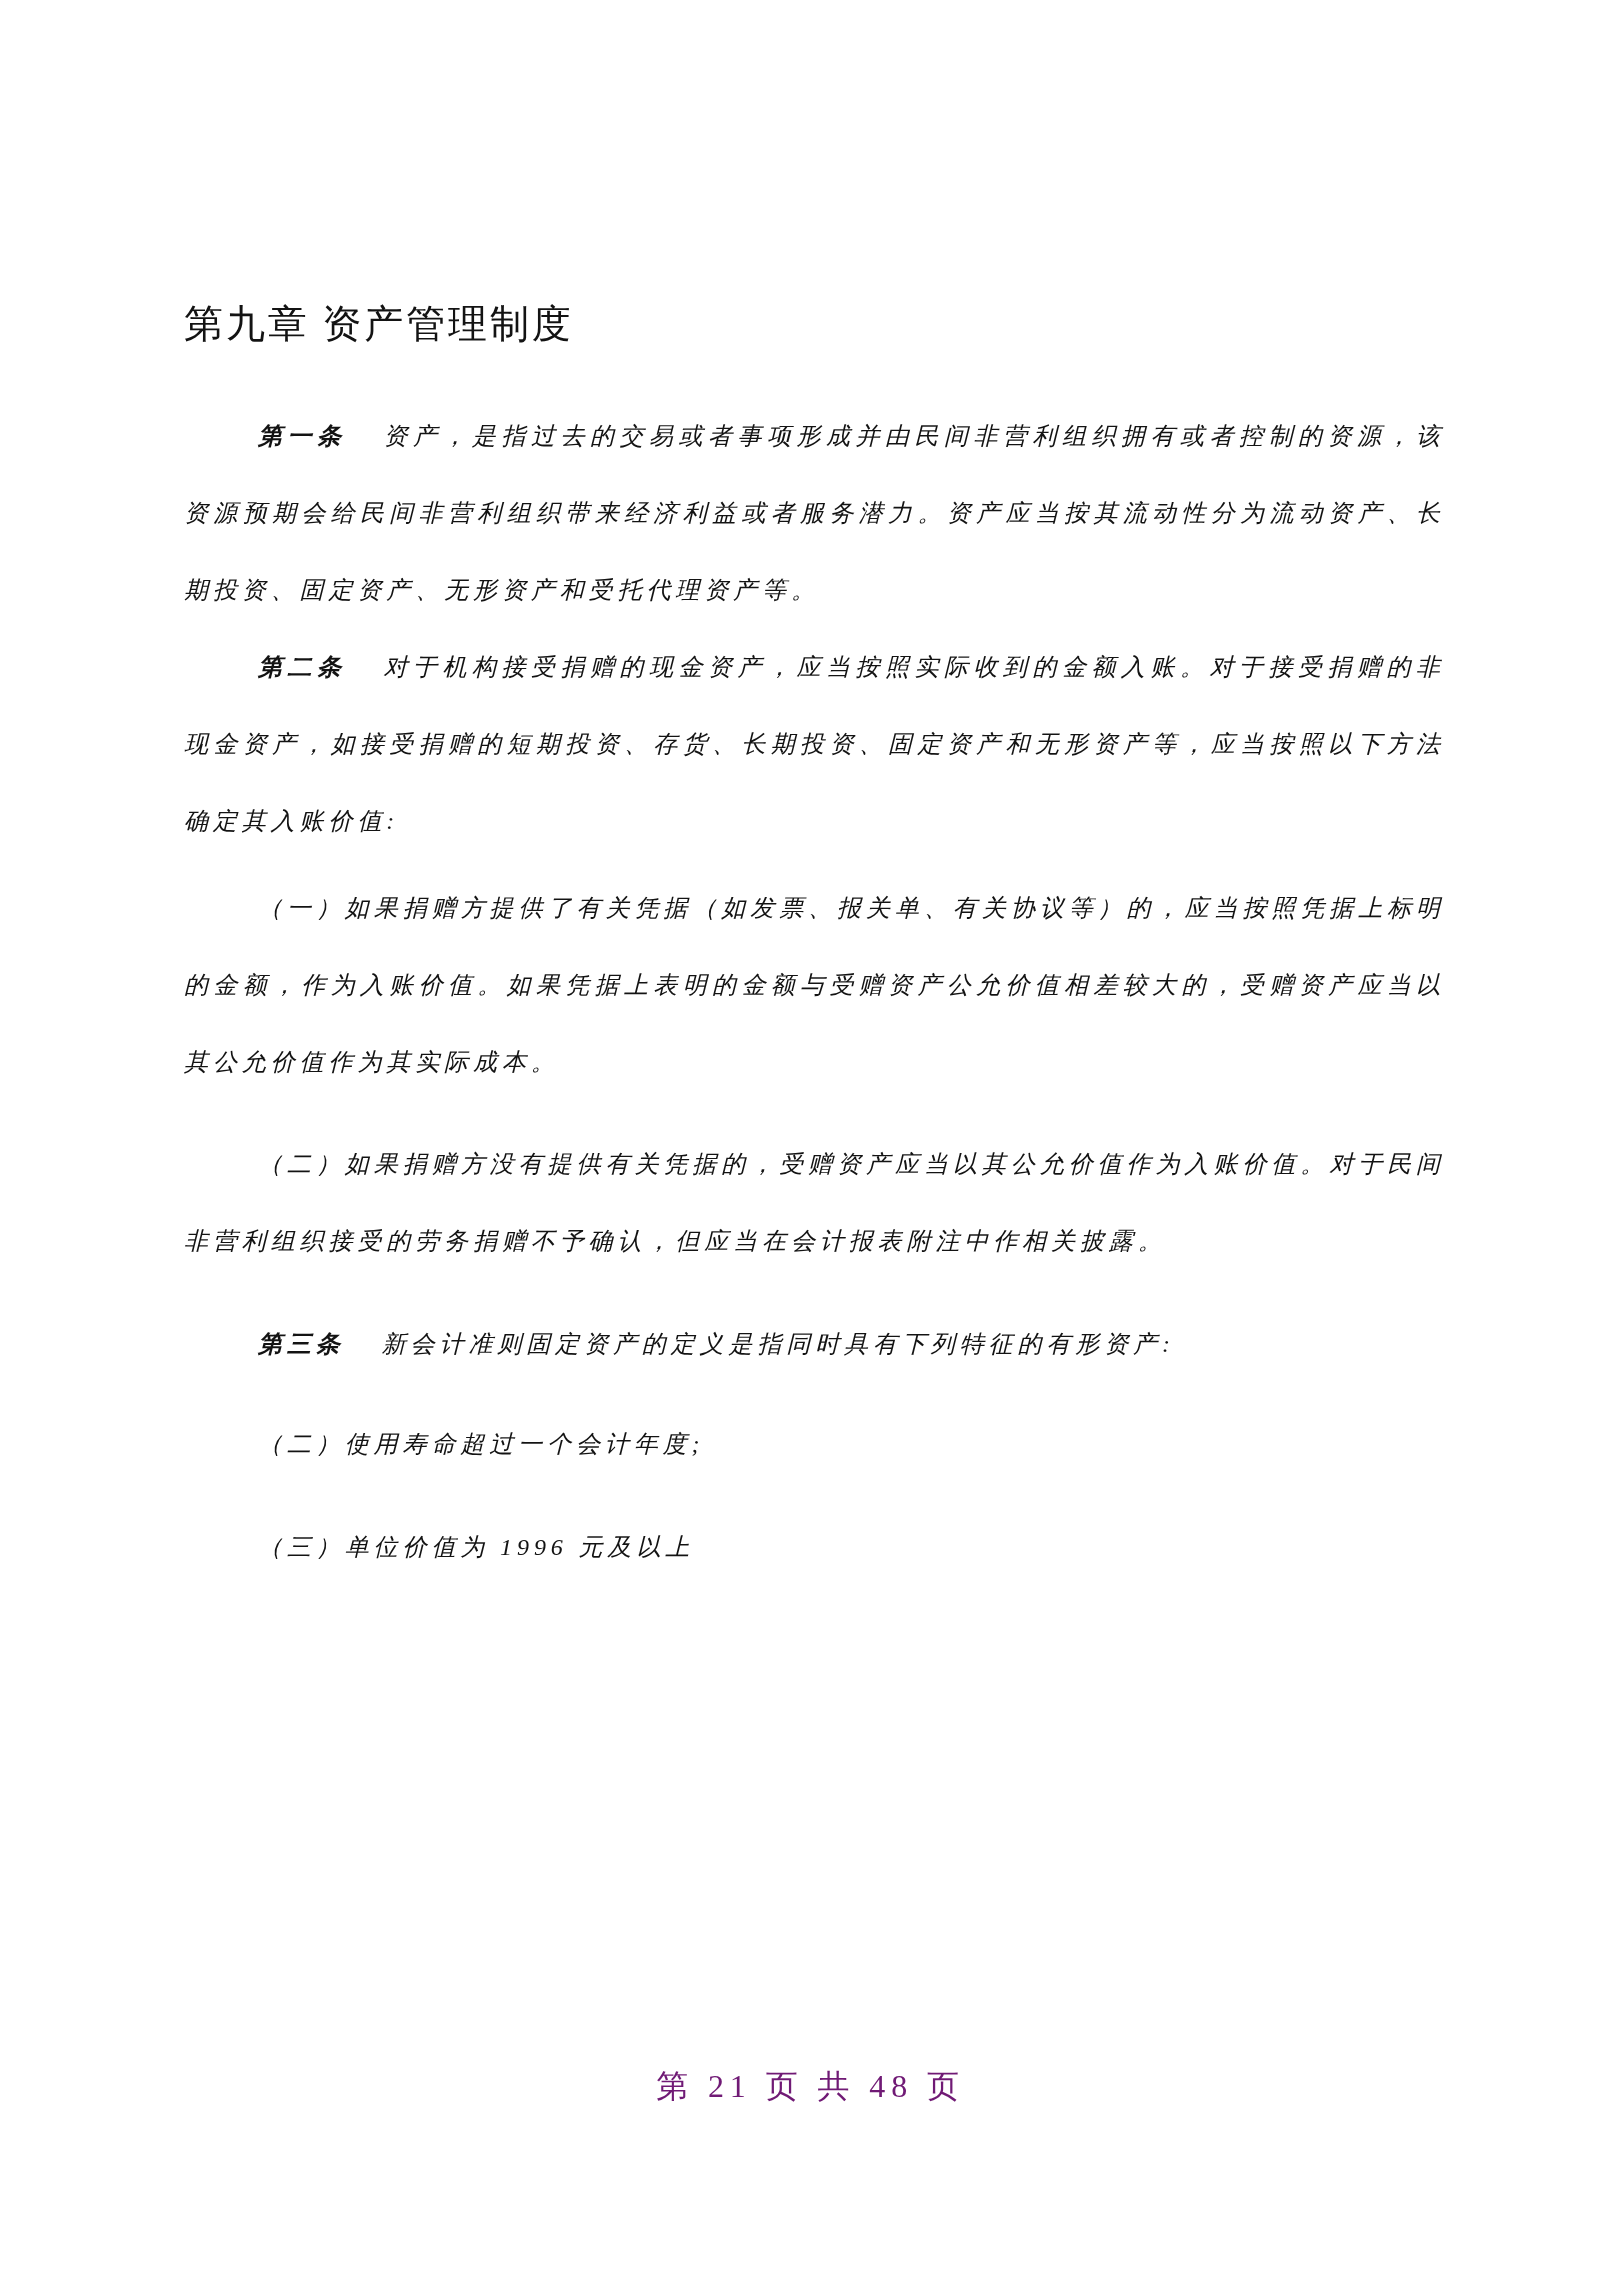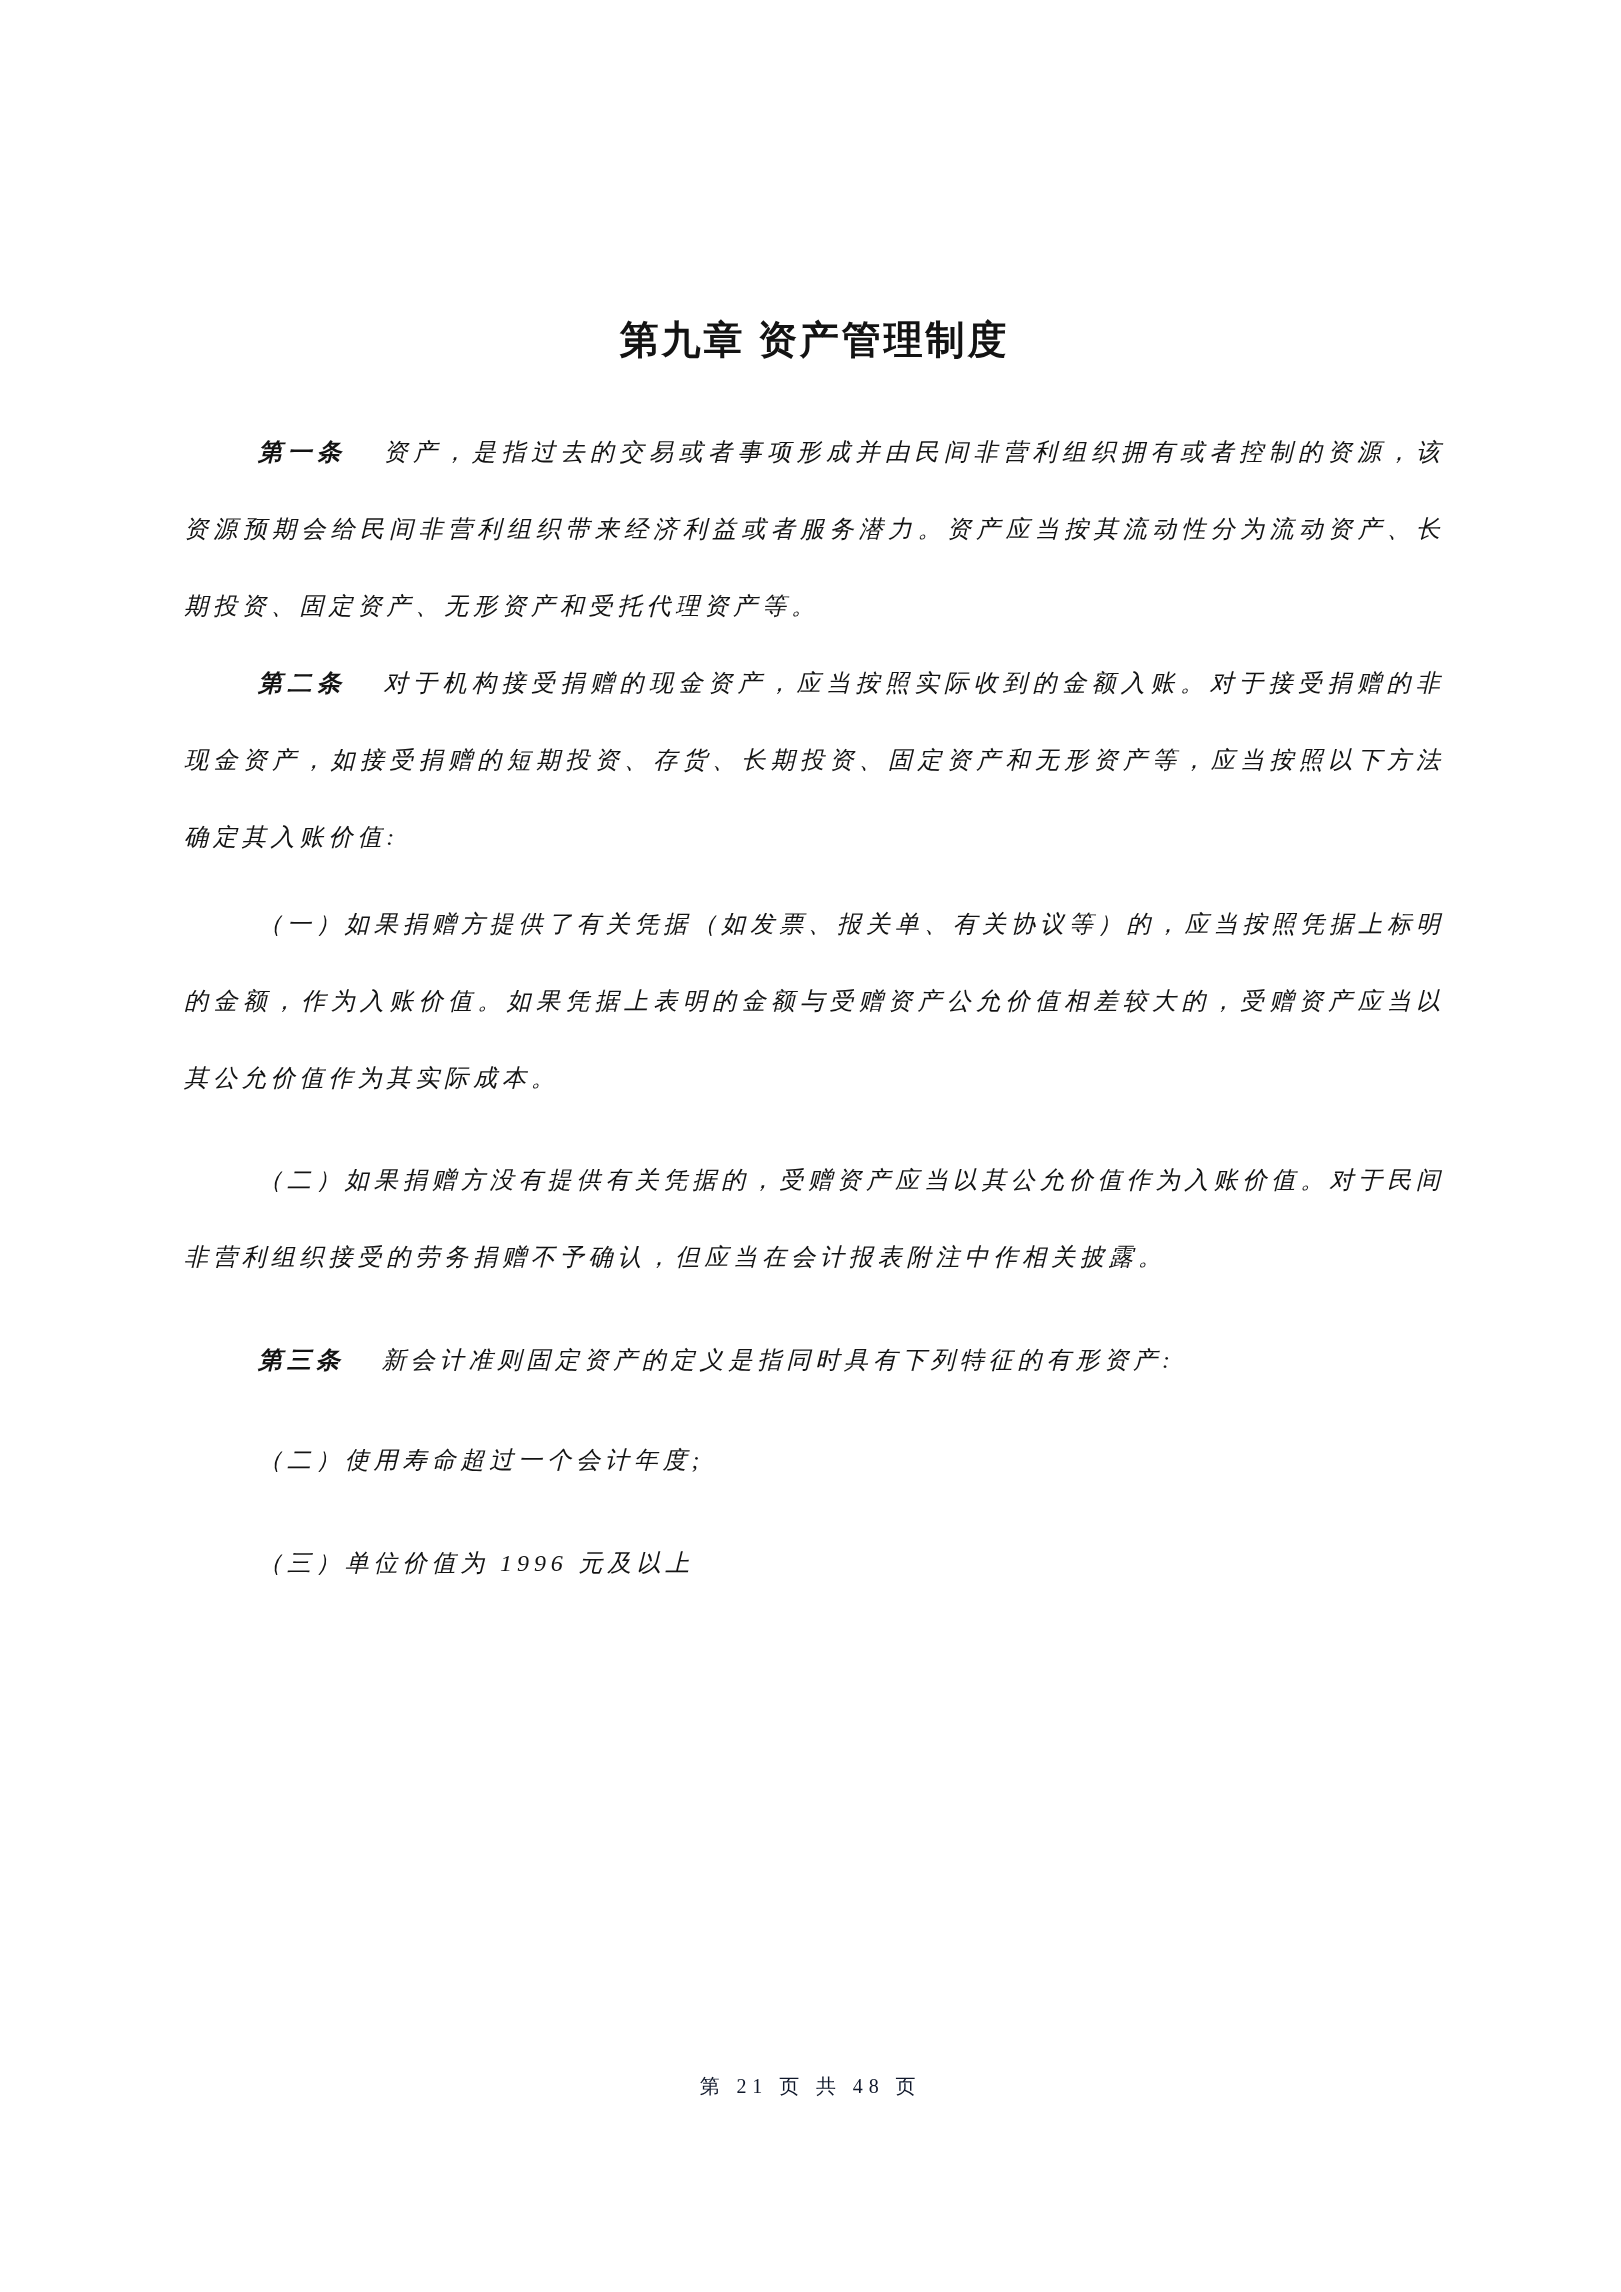--- a/index.html
+++ b/index.html
@@ -18,12 +18,11 @@
     box-sizing: border-box;
   }
   .title {
-    margin: 16px;
+    margin: 0;
     padding: 294px 176px 0 184px;
-    text-align: center;
     font-size: 39px;
     line-height: 59px;
-    font-weight: bold;
+    font-weight: normal;
     letter-spacing: 2.9px;
   }
   .content {

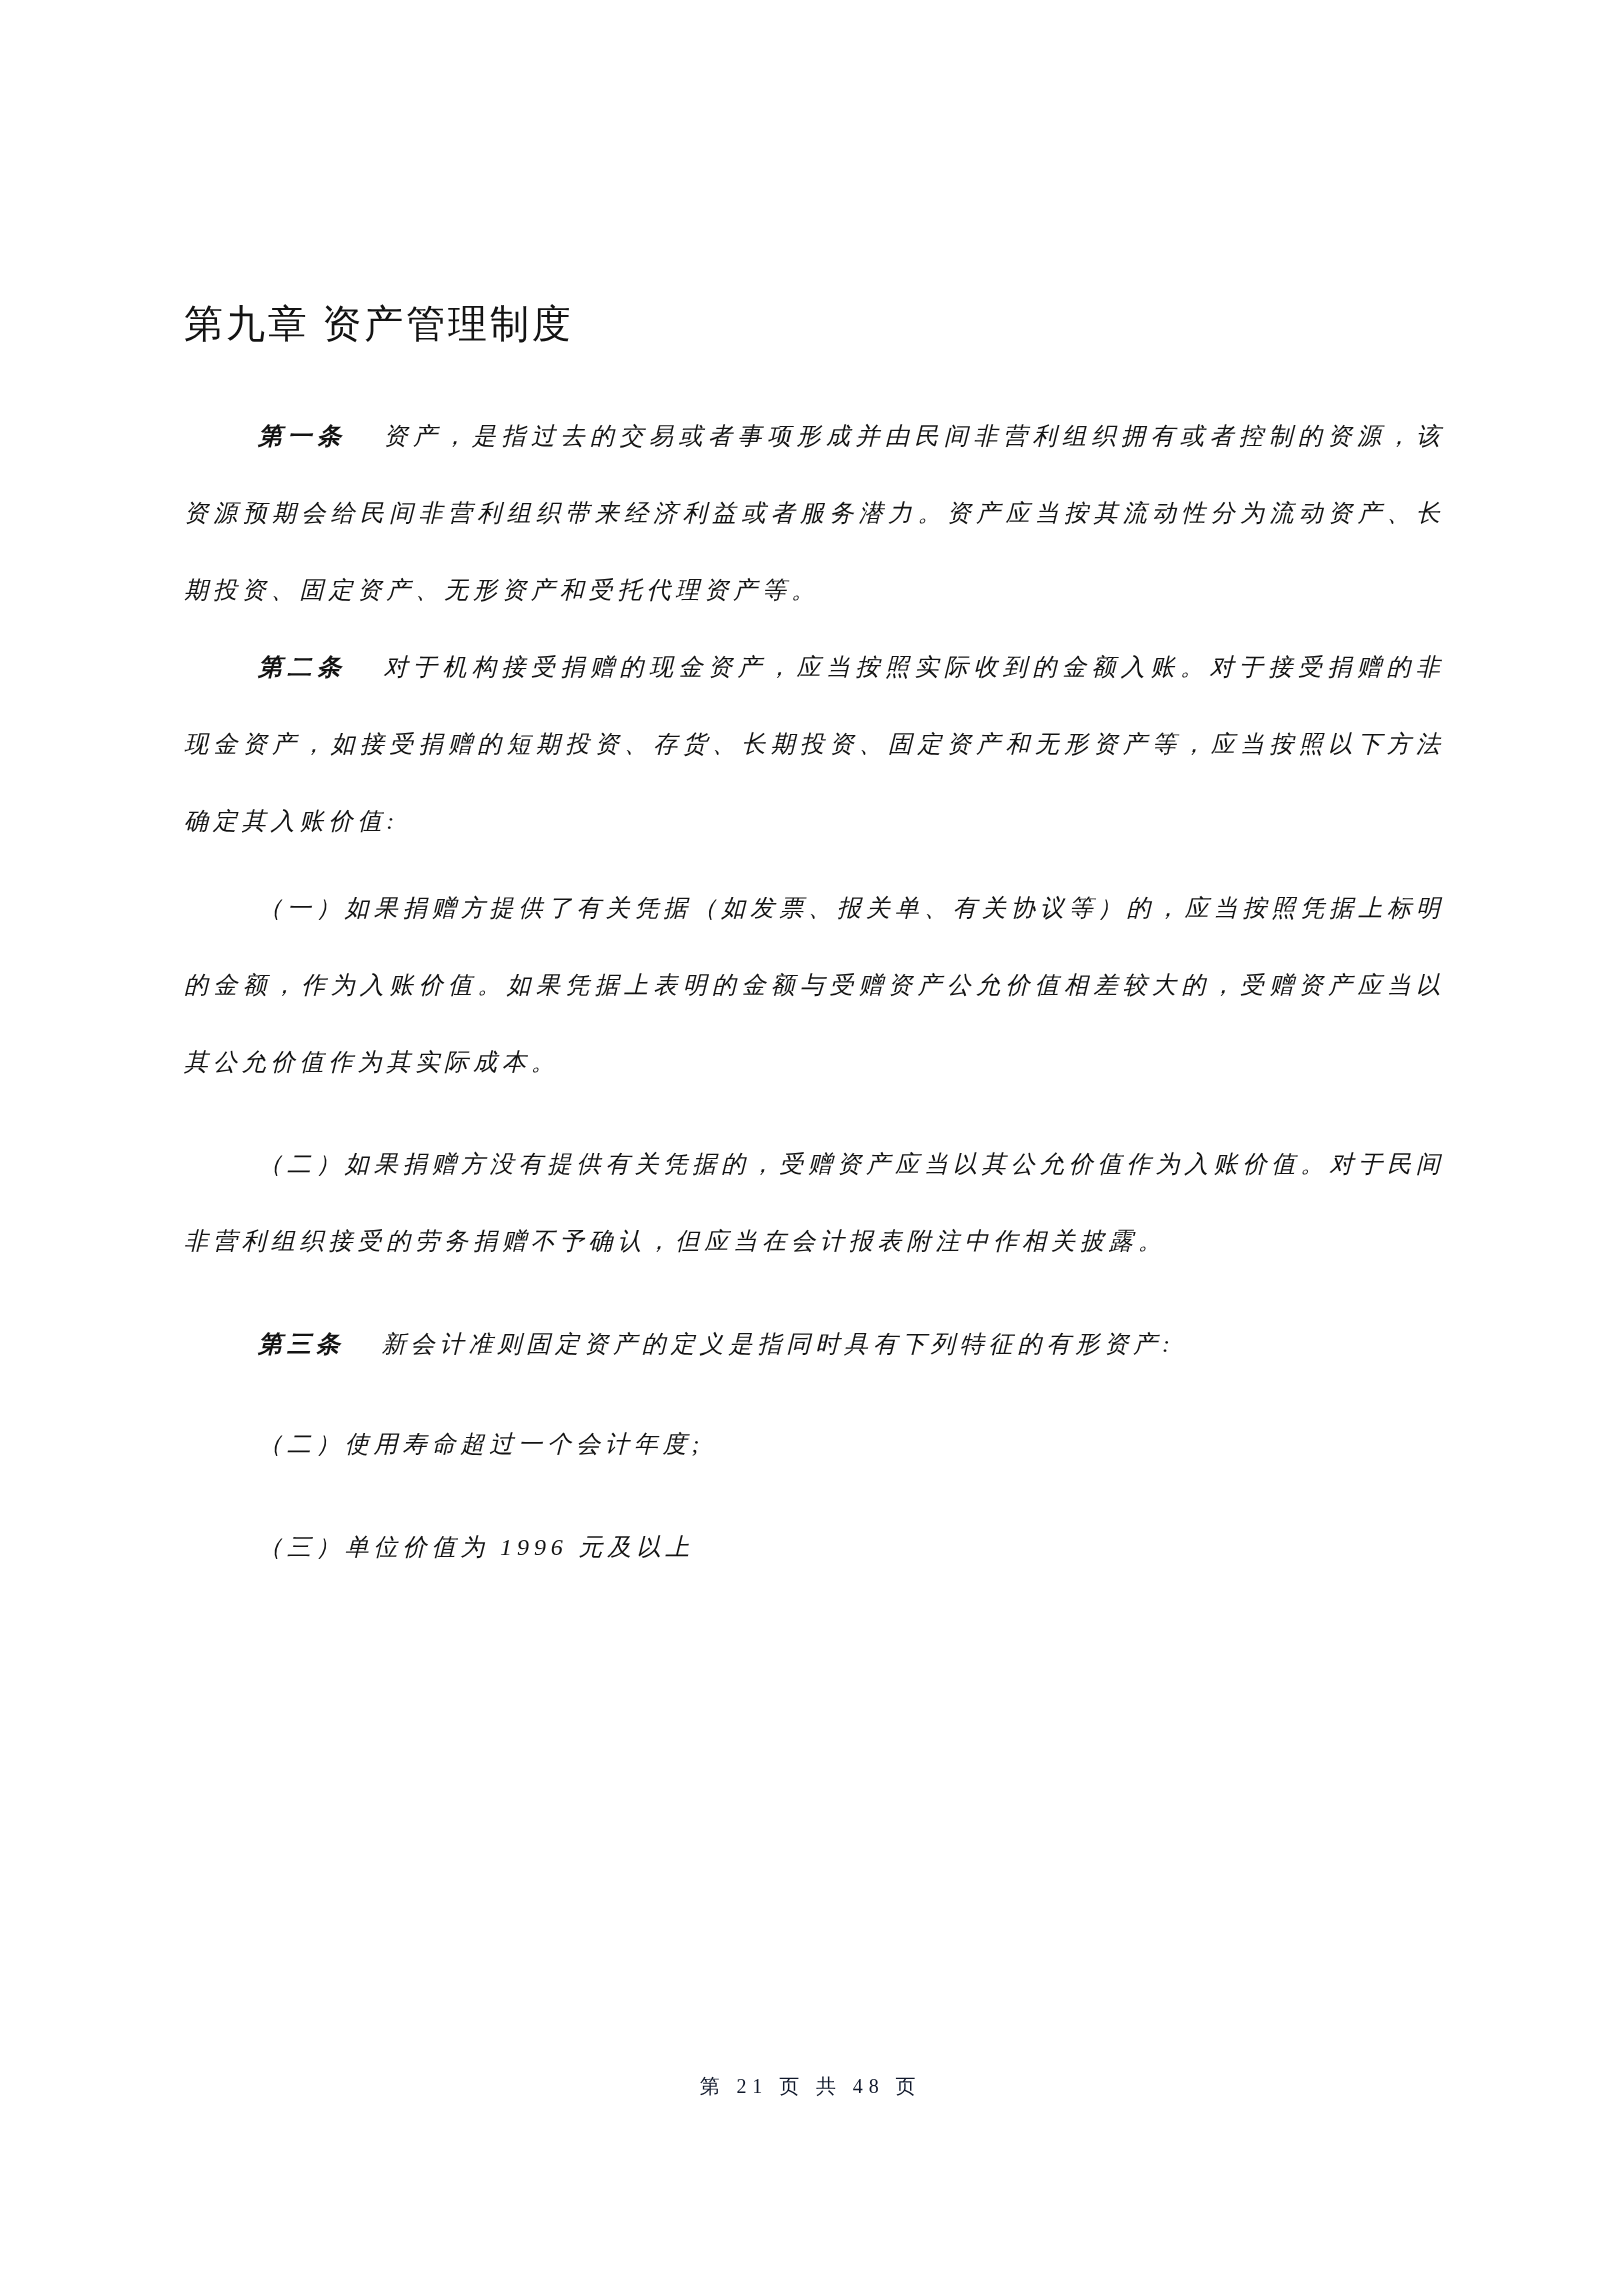--- a/index.html
+++ b/index.html
@@ -58,9 +58,9 @@
     height: 39px;
     line-height: 39px;
     text-align: center;
-    font-size: 20px;
+    font-size: 32px;
     letter-spacing: 5.9px;
-    color: #0f172a;
+    color: #701a75;
   }
 </style>
 </head>

